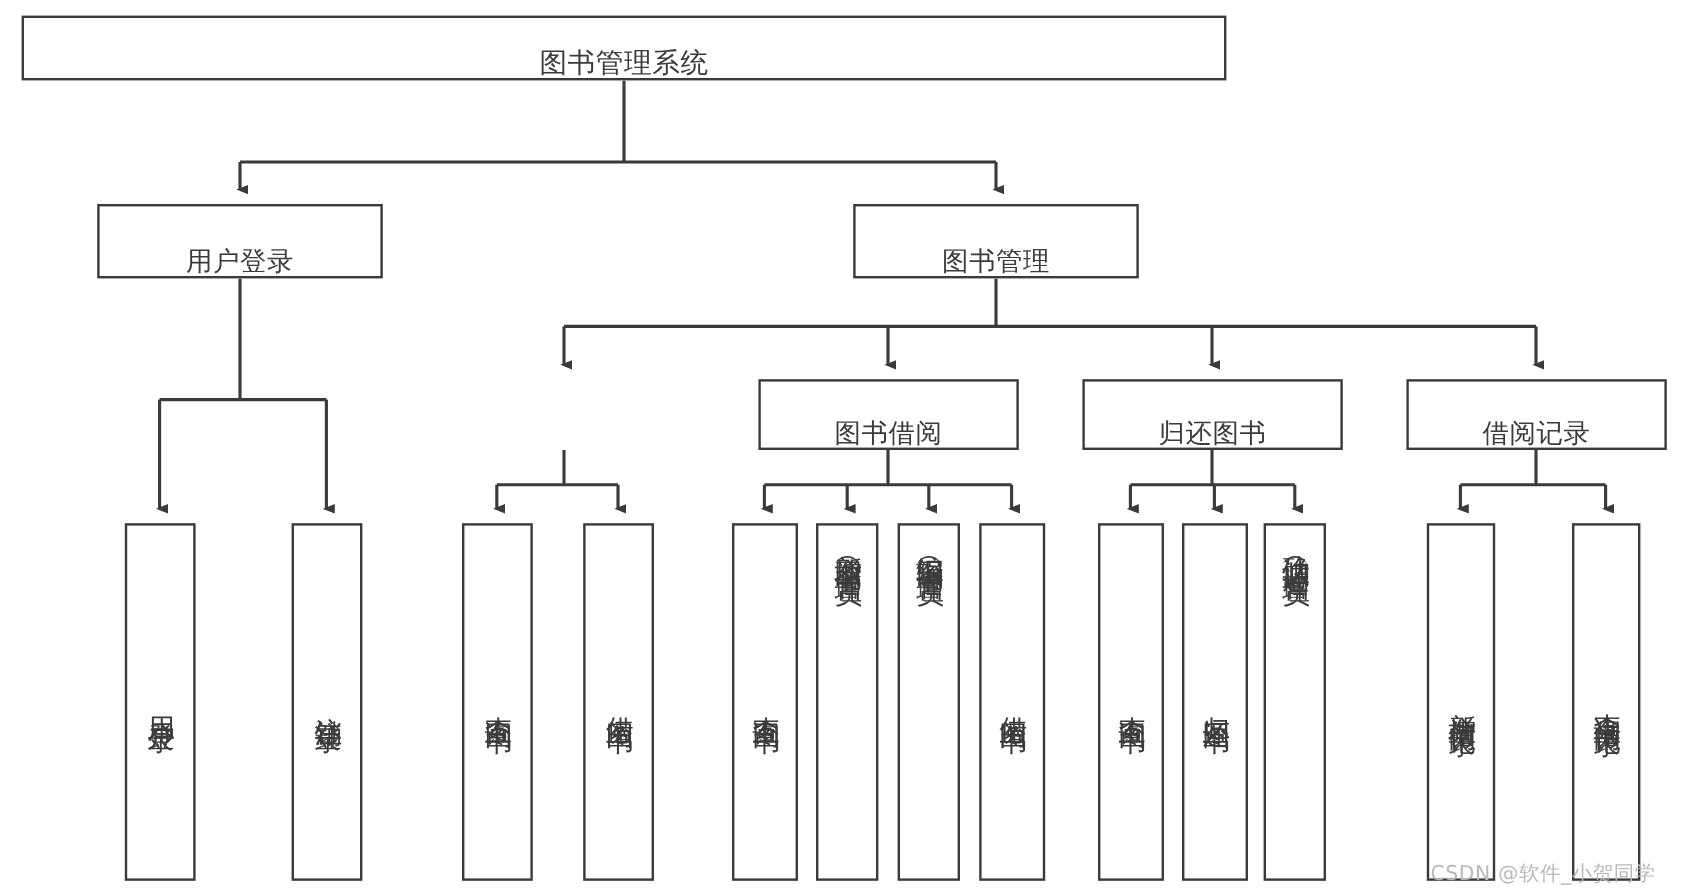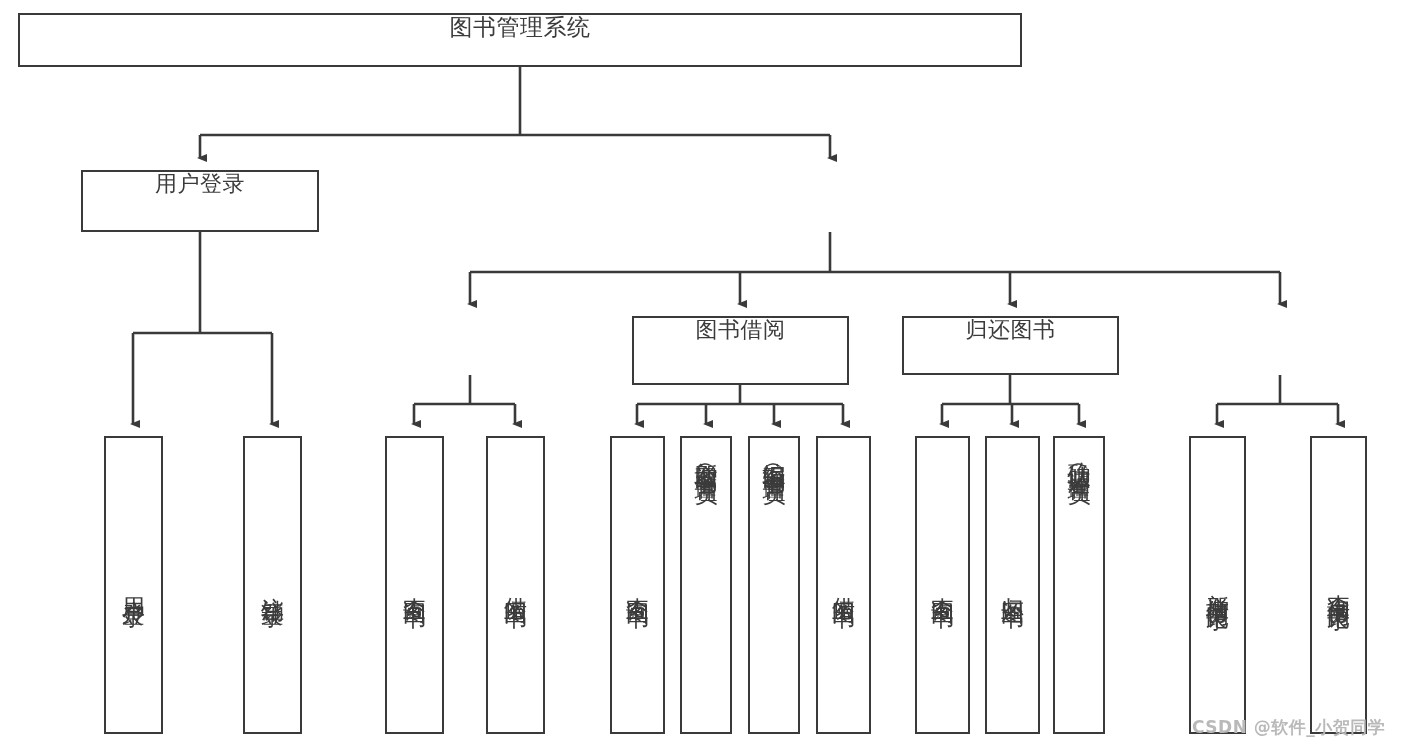--- a/index.html
+++ b/index.html
@@ -31,7 +31,7 @@
     background: #ffffff;
     border: 2px solid #3a3a3a;
     display: flex;
-    align-items: flex-start;
+    align-items: flex-end;
     justify-content: center;
     color: #3b3b3b;
   }

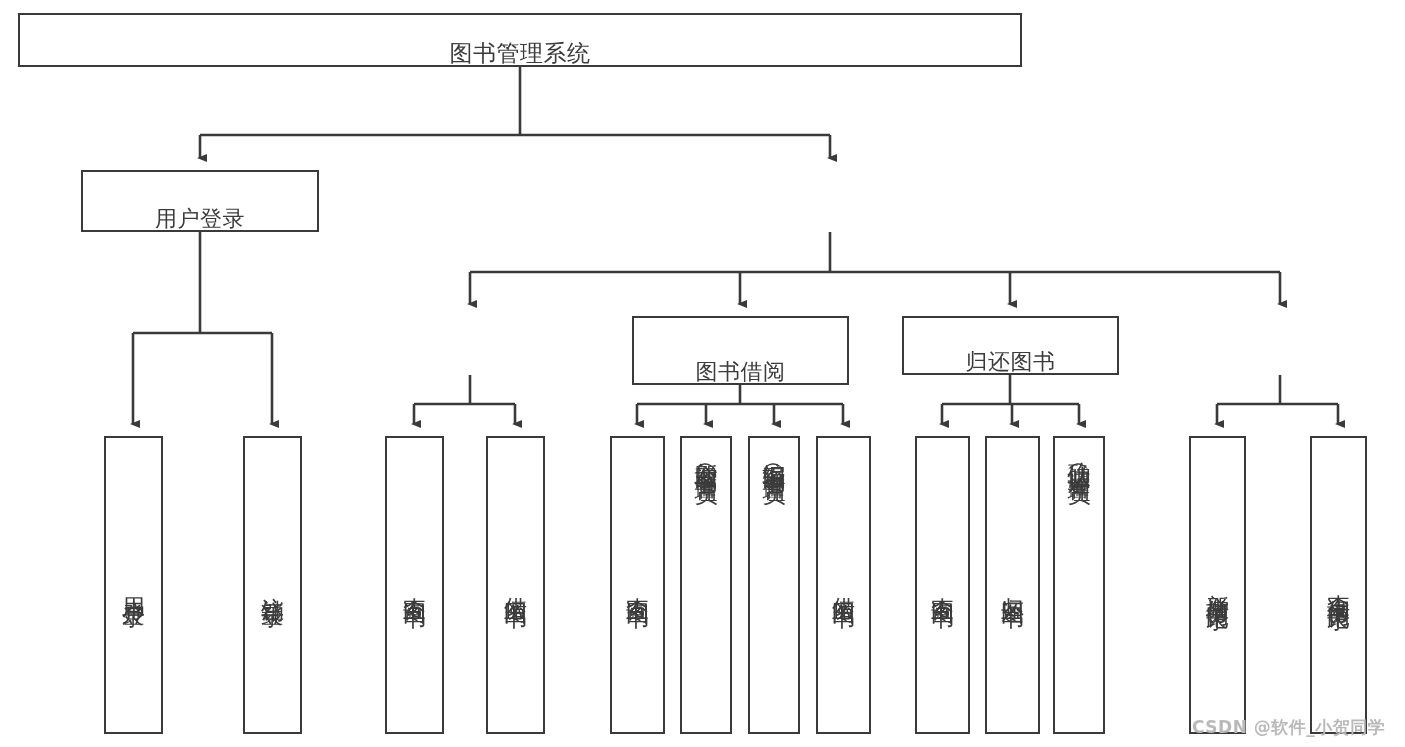--- a/index.html
+++ b/index.html
@@ -136,6 +136,9 @@
   <div class="node horiz" style="left:81px; top:170px; width:238px; height:62px;">
     <span class="label">用户登录</span>
   </div>
+  <div class="node horiz" style="left:711px; top:170px; width:238px; height:62px;">
+    <span class="label">图书管理</span>
+  </div>
 
   <div class="node horiz" style="left:632px; top:316px; width:217px; height:69px;">
     <span class="label">图书借阅</span>

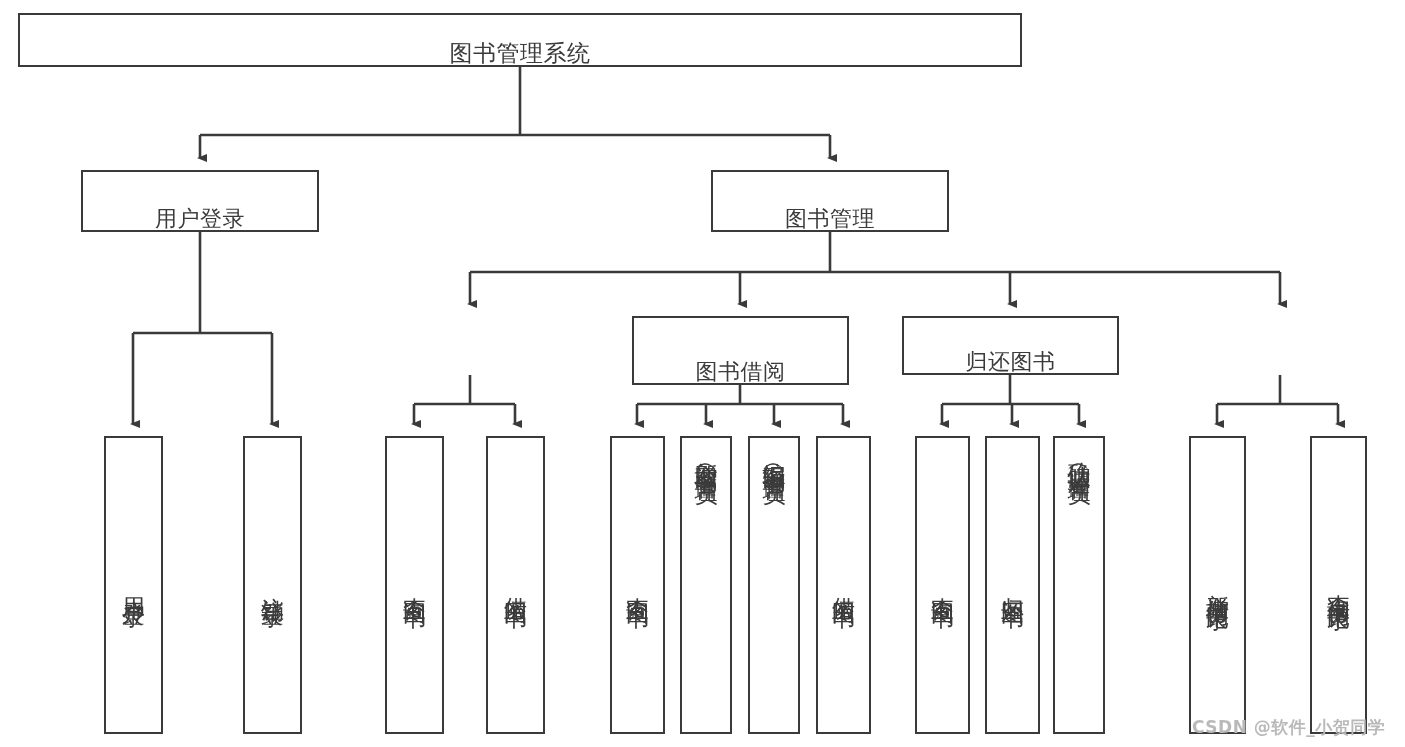--- a/index.html
+++ b/index.html
@@ -140,7 +140,7 @@
     <span class="label">图书管理</span>
   </div>
 
-  <div class="node horiz" style="left:632px; top:316px; width:217px; height:69px;">
+  <div class="node horiz" style="left:632px; top:316px; width:217px; height:59px;">
     <span class="label">图书借阅</span>
   </div>
   <div class="node horiz" style="left:902px; top:316px; width:217px; height:59px;">

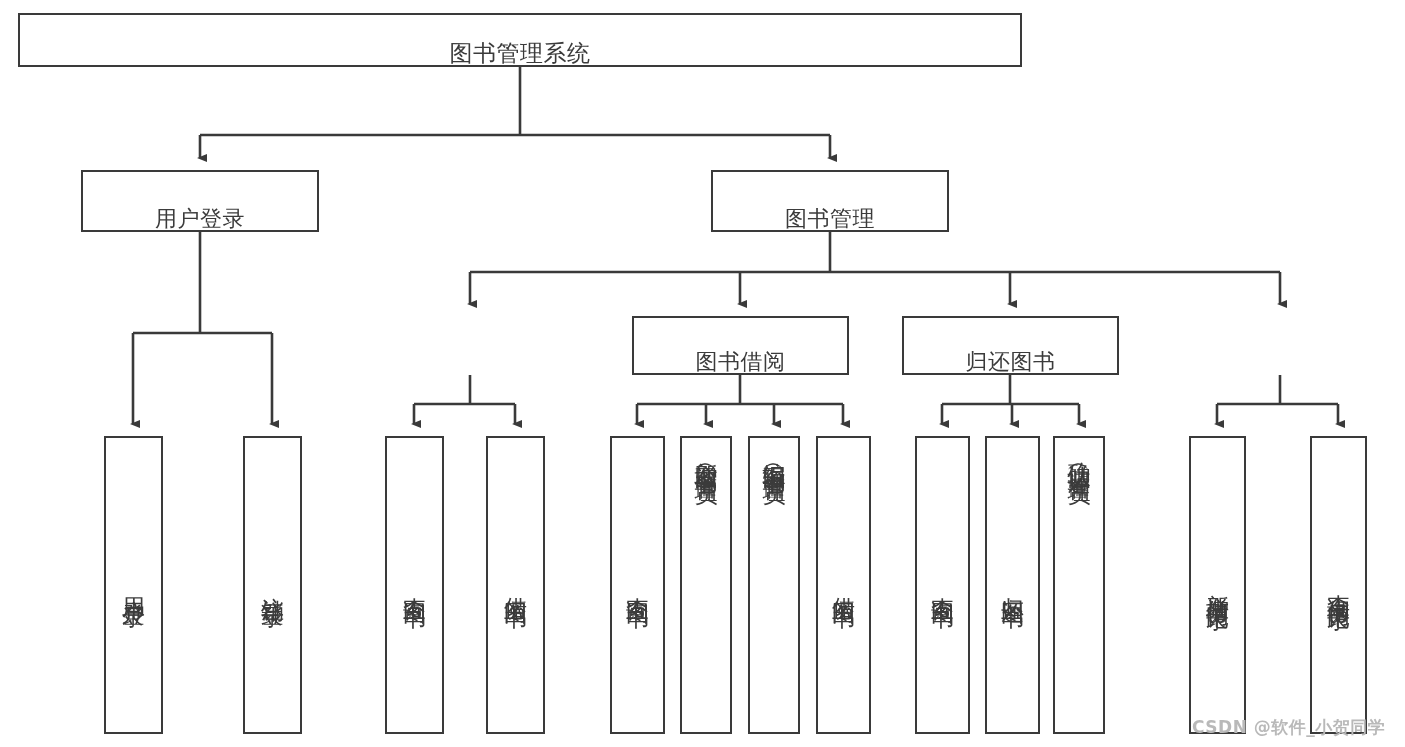--- a/index.html
+++ b/index.html
@@ -146,6 +146,9 @@
   <div class="node horiz" style="left:902px; top:316px; width:217px; height:59px;">
     <span class="label">归还图书</span>
   </div>
+  <div class="node horiz" style="left:1172px; top:316px; width:217px; height:59px;">
+    <span class="label">借阅记录</span>
+  </div>
 
   <div class="node leaf centered" style="left:104px; top:436px; width:59px; height:298px;">
     <span class="label">用户登录</span>

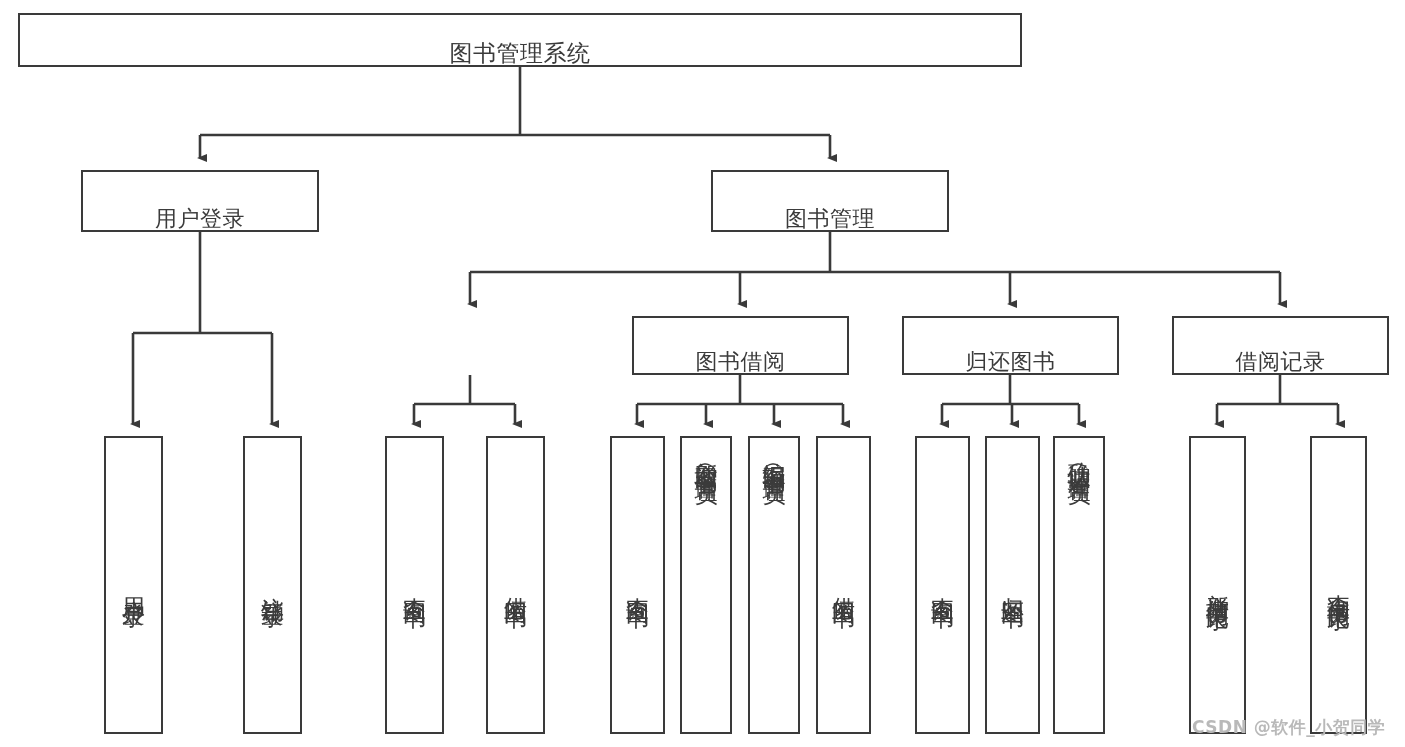--- a/index.html
+++ b/index.html
@@ -194,7 +194,7 @@
     <span class="label">查询借阅记录</span>
   </div>
 
-  <div class="watermark" style="left:1192px; top:716px;font-weight:bold;">CSDN @软件_小贺同学</div>
+  <div class="watermark" style="left:1192px; top:716px;">CSDN @软件_小贺同学</div>
 
 </div>
 

